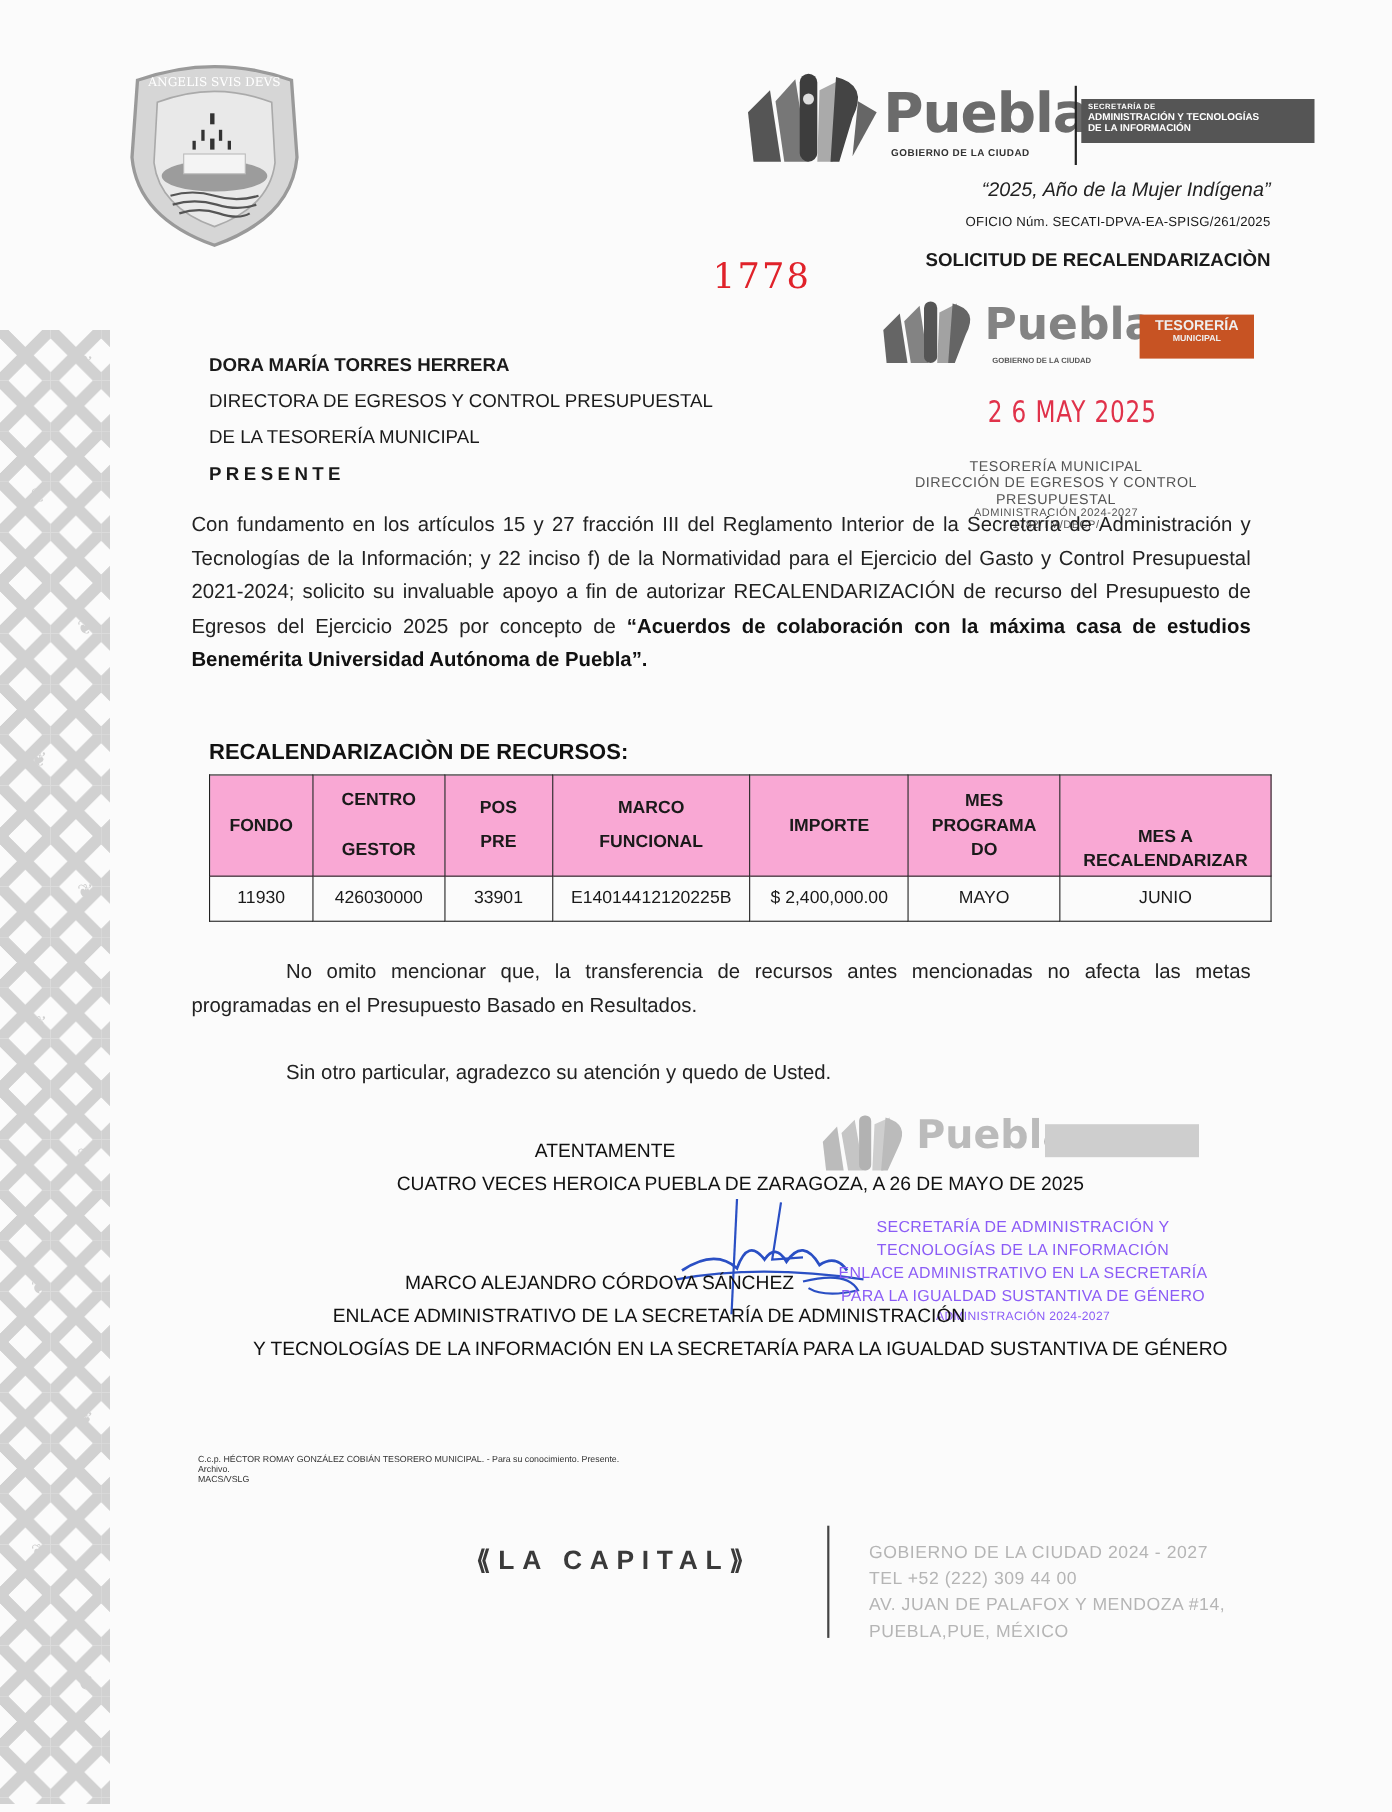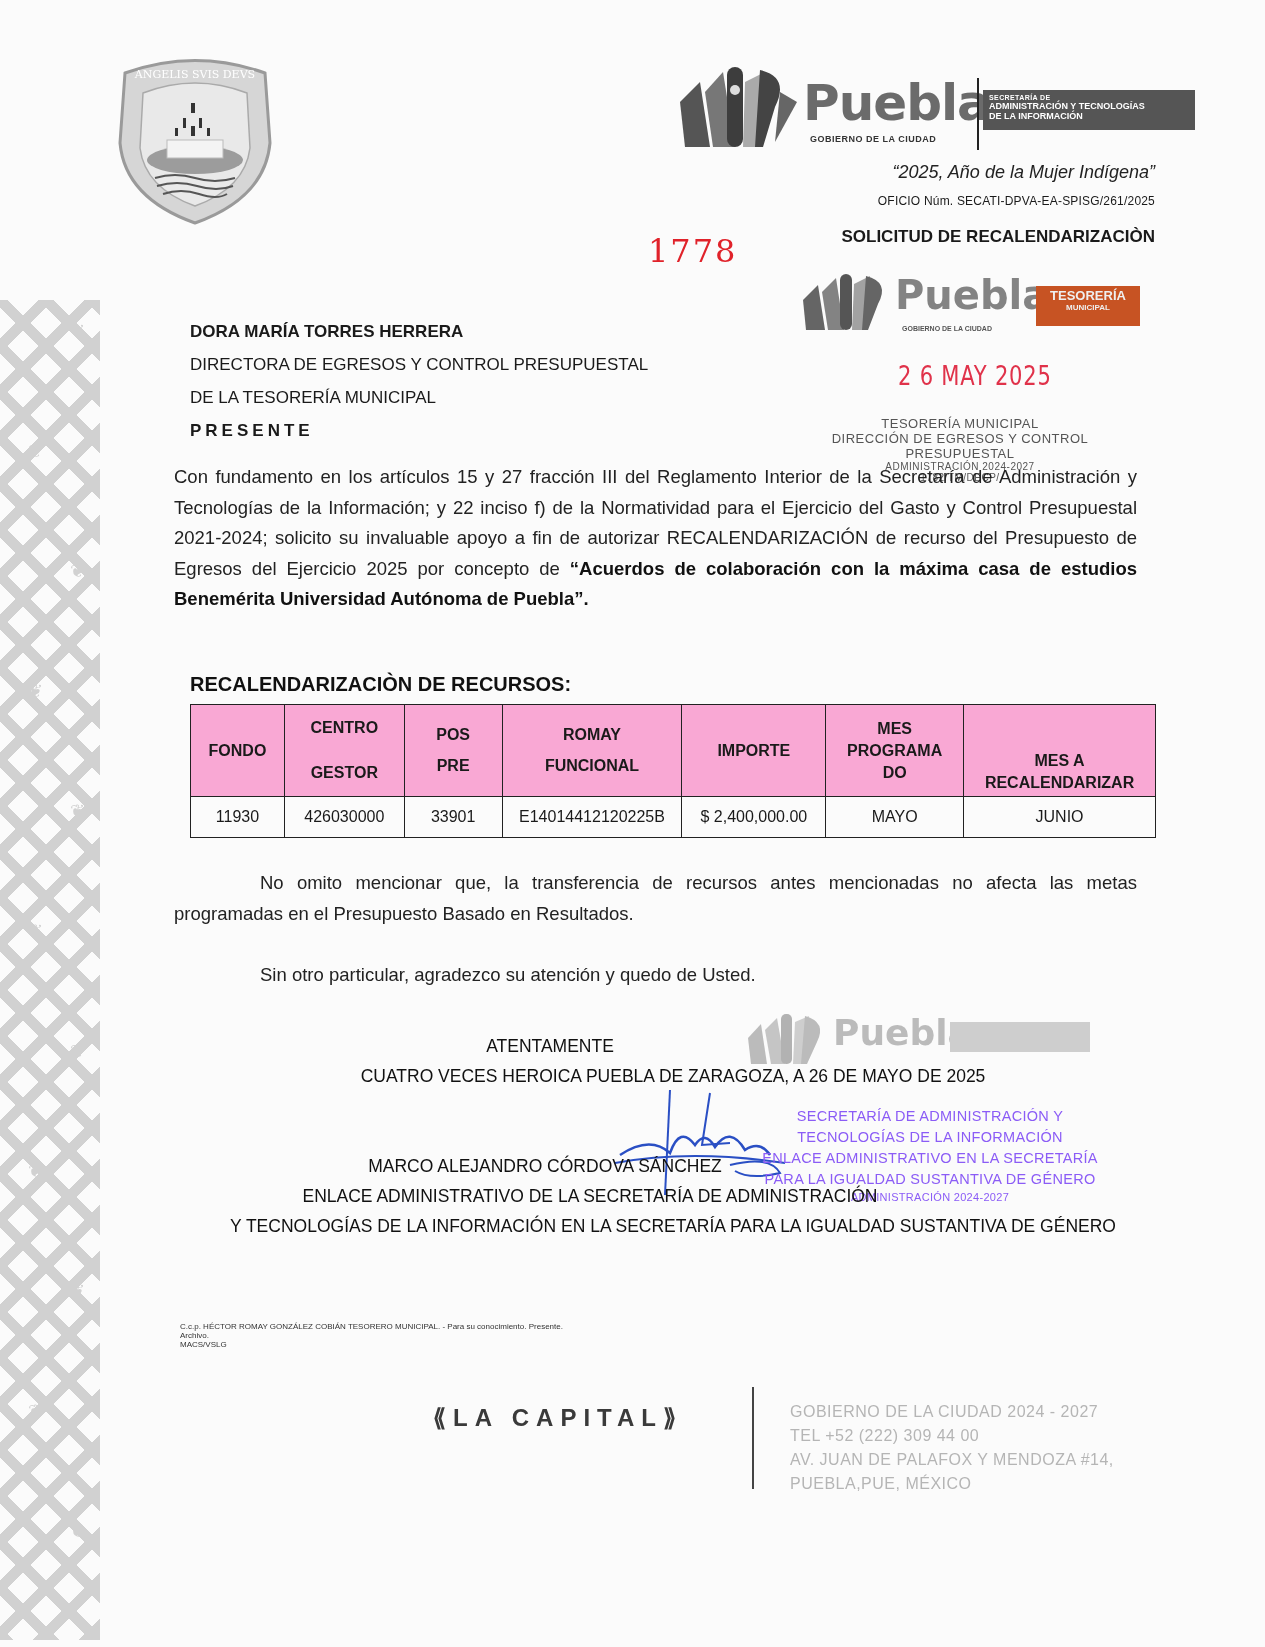--- a/index.html
+++ b/index.html
@@ -229,7 +229,7 @@
           <div style="margin-top:9px">PRE</div>
         </th>
       <th>
-          <div>ROMAY</div>
+          <div>MARCO</div>
           <div style="margin-top:9px">FUNCIONAL</div>
         </th>
       <th><span>IMPORTE</span></th>

